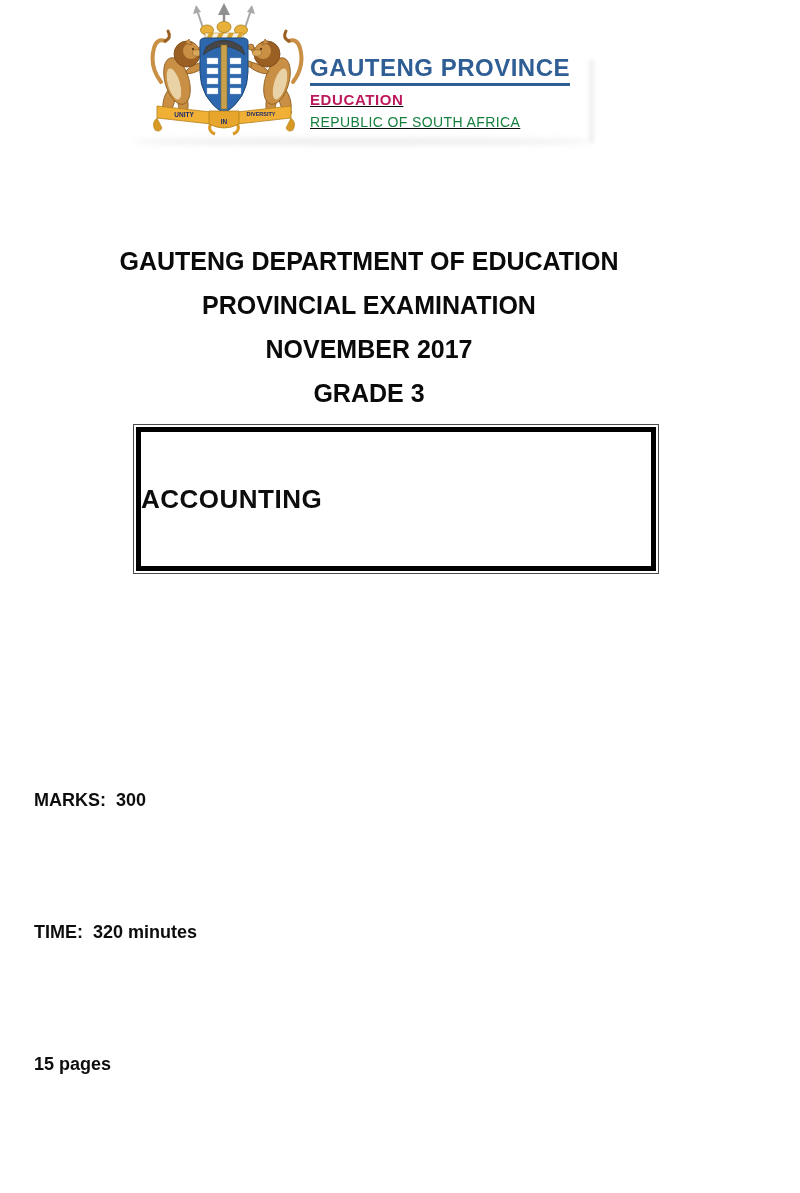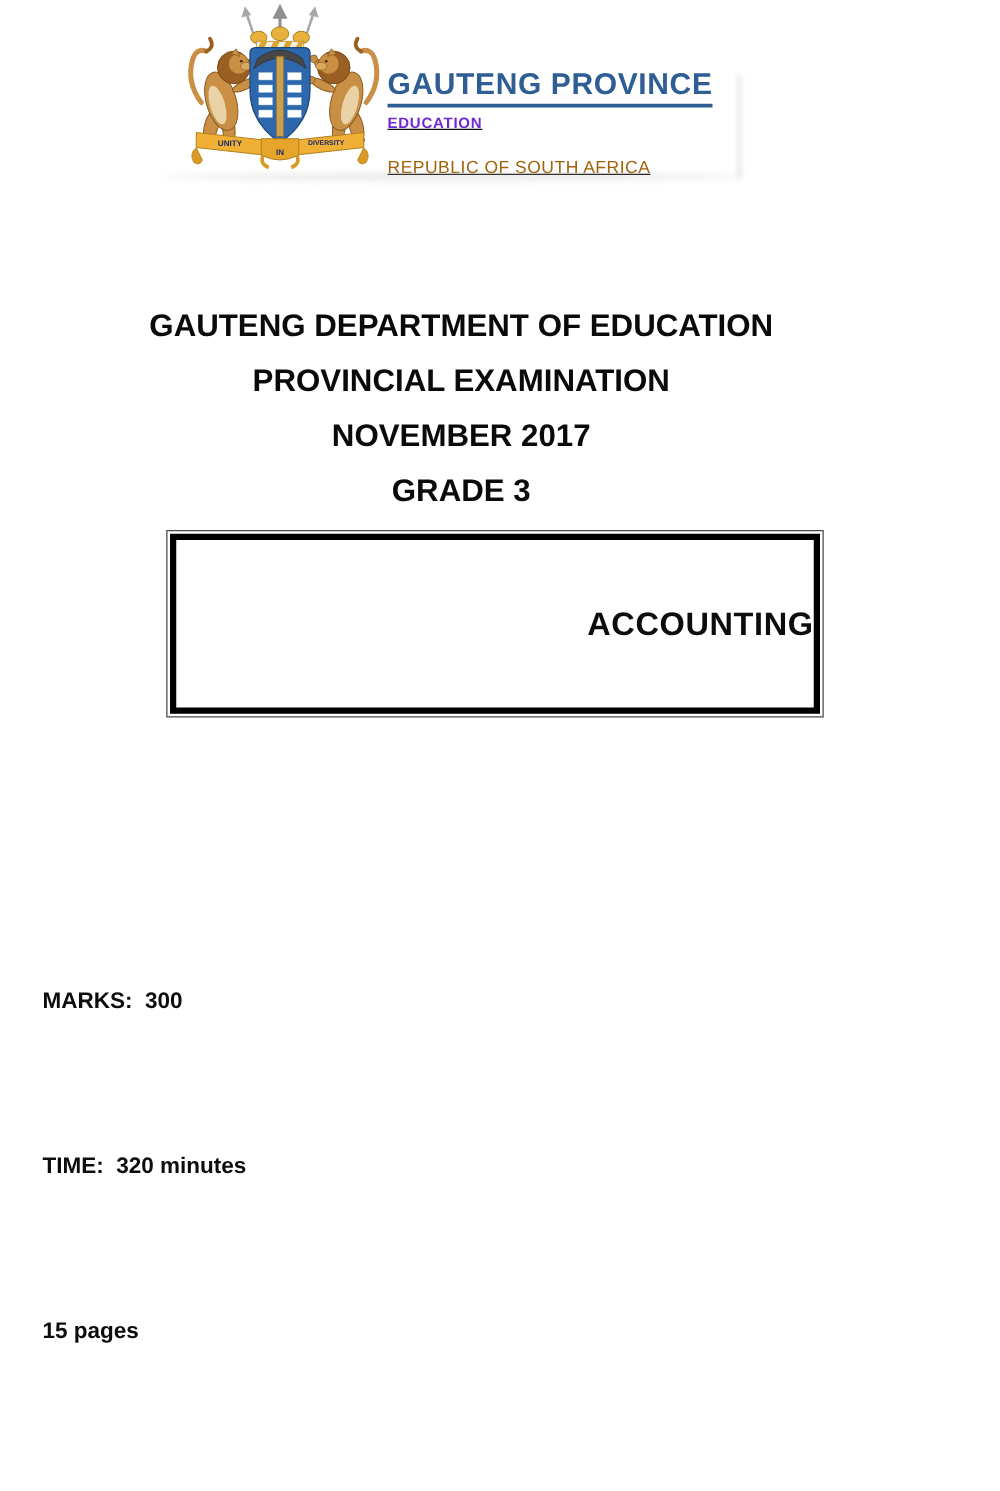--- a/index.html
+++ b/index.html
@@ -23,8 +23,8 @@
     border-bottom: 3px solid #2E5E94; padding-bottom: 3px; line-height: 1;
   }
   .dept-name {
-    font-size: 12px; font-weight: bold; letter-spacing: 0.6px;
-    color: #6d28d9; margin-top: 6px; line-height: 1;
+    font-size: 15px; font-weight: bold; letter-spacing: 0.6px;
+    color: #be185d; margin-top: 6px; line-height: 1;
   }
   .country-name {
     font-size: 14px; letter-spacing: 0.4px;

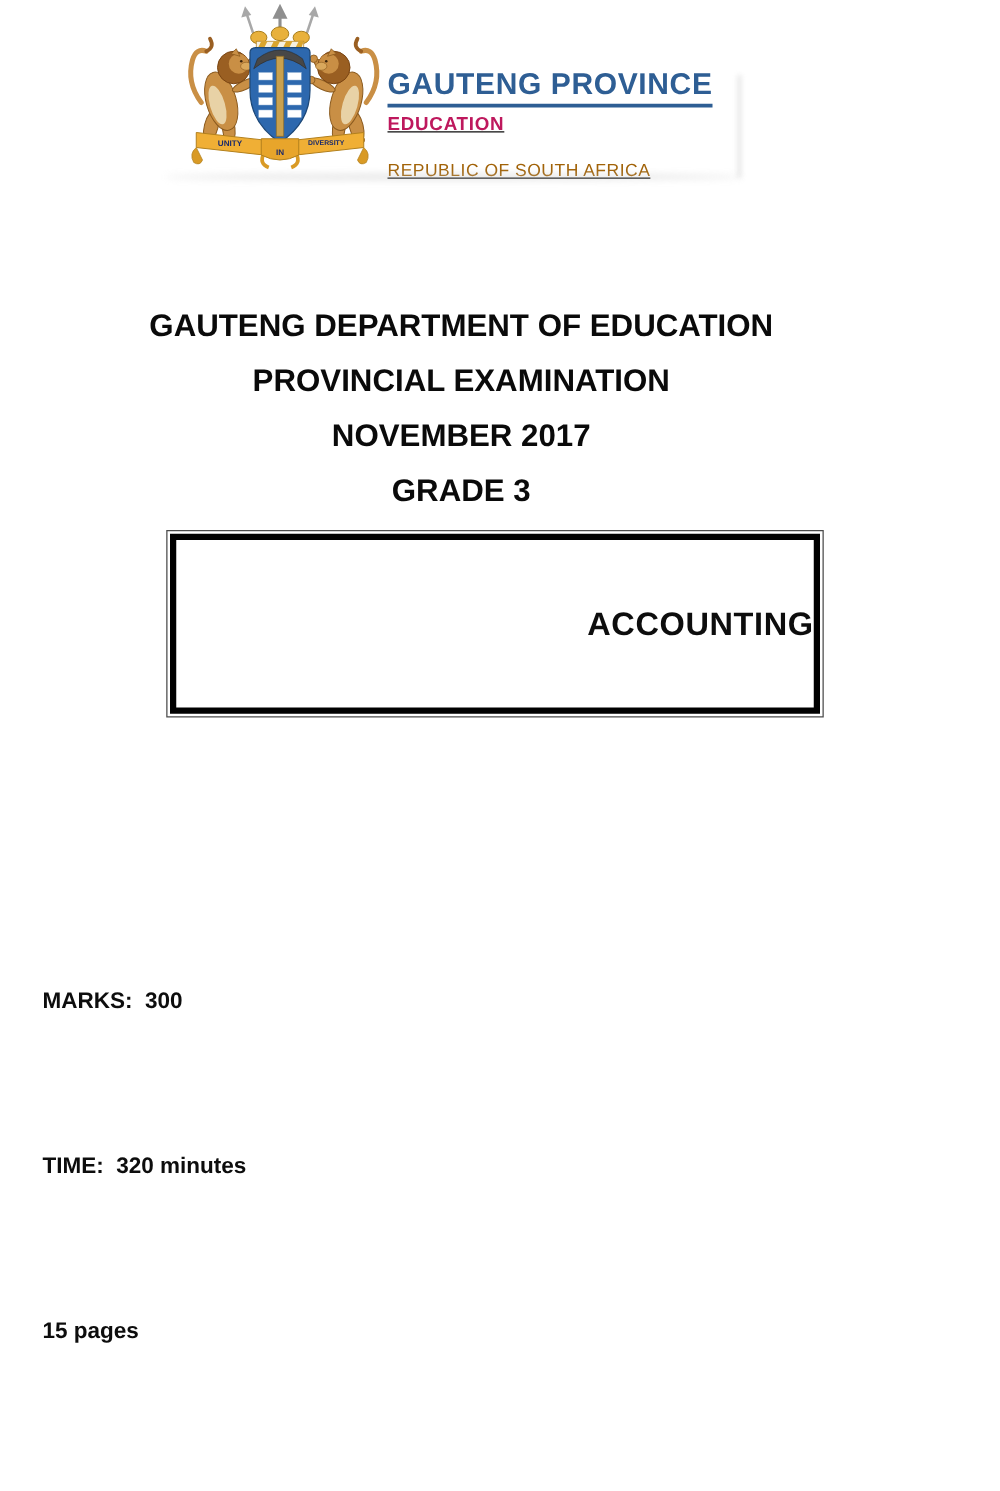--- a/index.html
+++ b/index.html
@@ -28,7 +28,7 @@
   }
   .country-name {
     font-size: 14px; letter-spacing: 0.4px;
-    color: #a16207; margin-top: 22px; line-height: 1;
+    color: #15803d; margin-top: 8px; line-height: 1;
   }
   .logo-shadow-bottom {
     position: absolute; left: 132px; top: 139px; width: 462px; height: 5px;

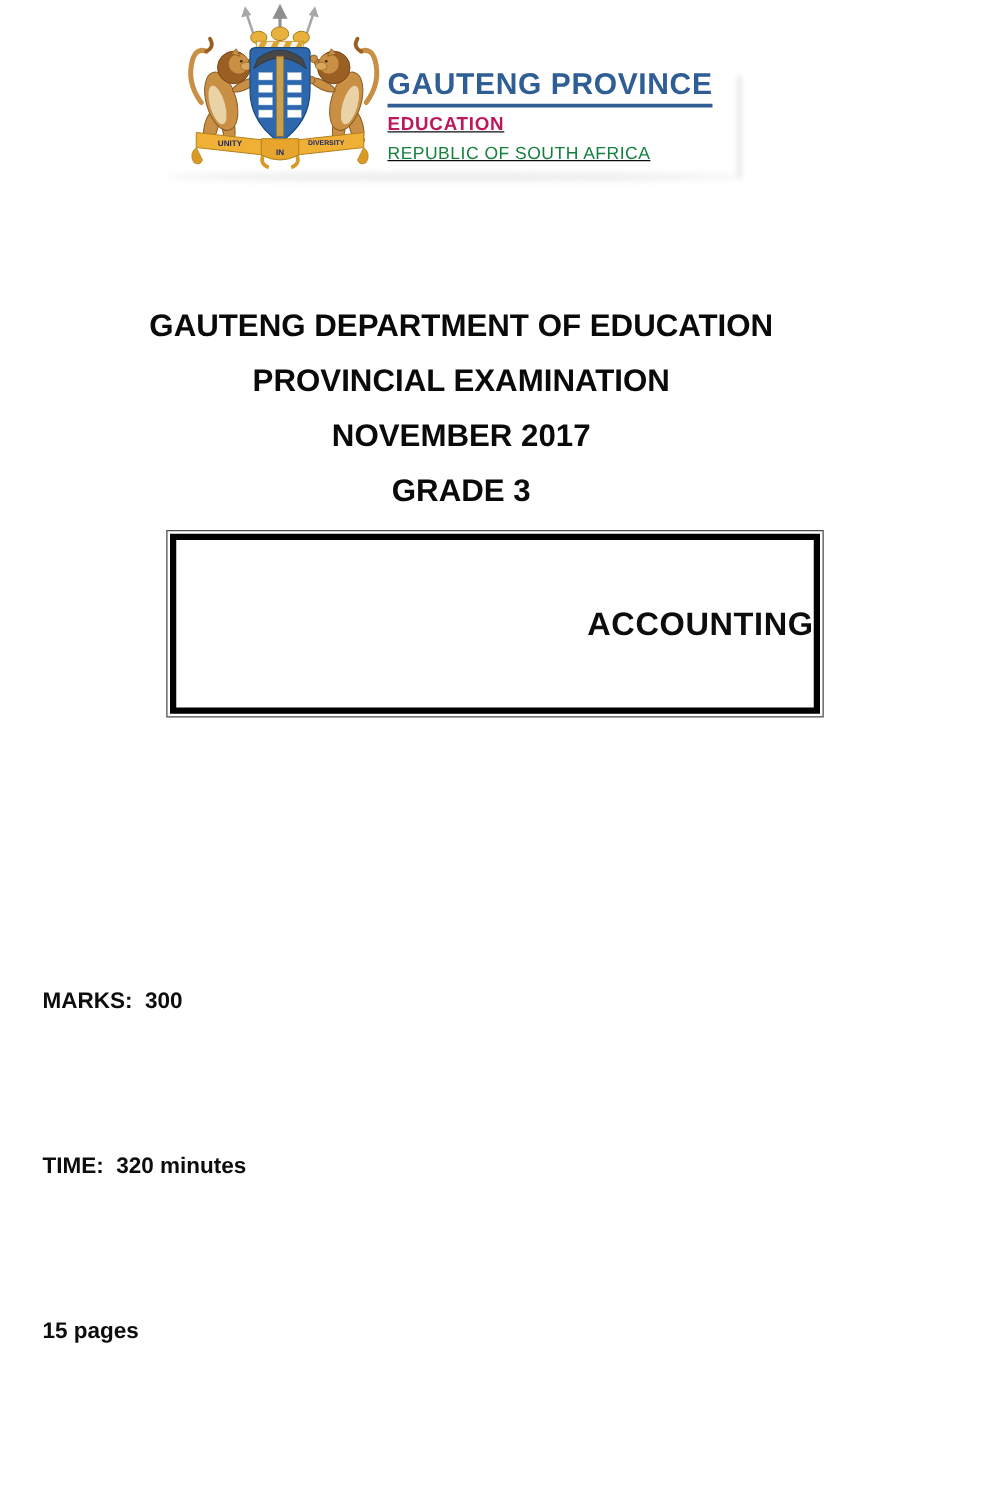--- a/index.html
+++ b/index.html
@@ -55,7 +55,7 @@
   .subject-box-inner {
     width: 100%; height: 100%; box-sizing: border-box;
     border: 5px solid #000000;
-    display: flex; align-items: center; justify-content: flex-end;
+    display: flex; align-items: center; justify-content: flex-start;
   }
   .subject-title { font-size: 26px; font-weight: bold; letter-spacing: 0.5px; }
 

